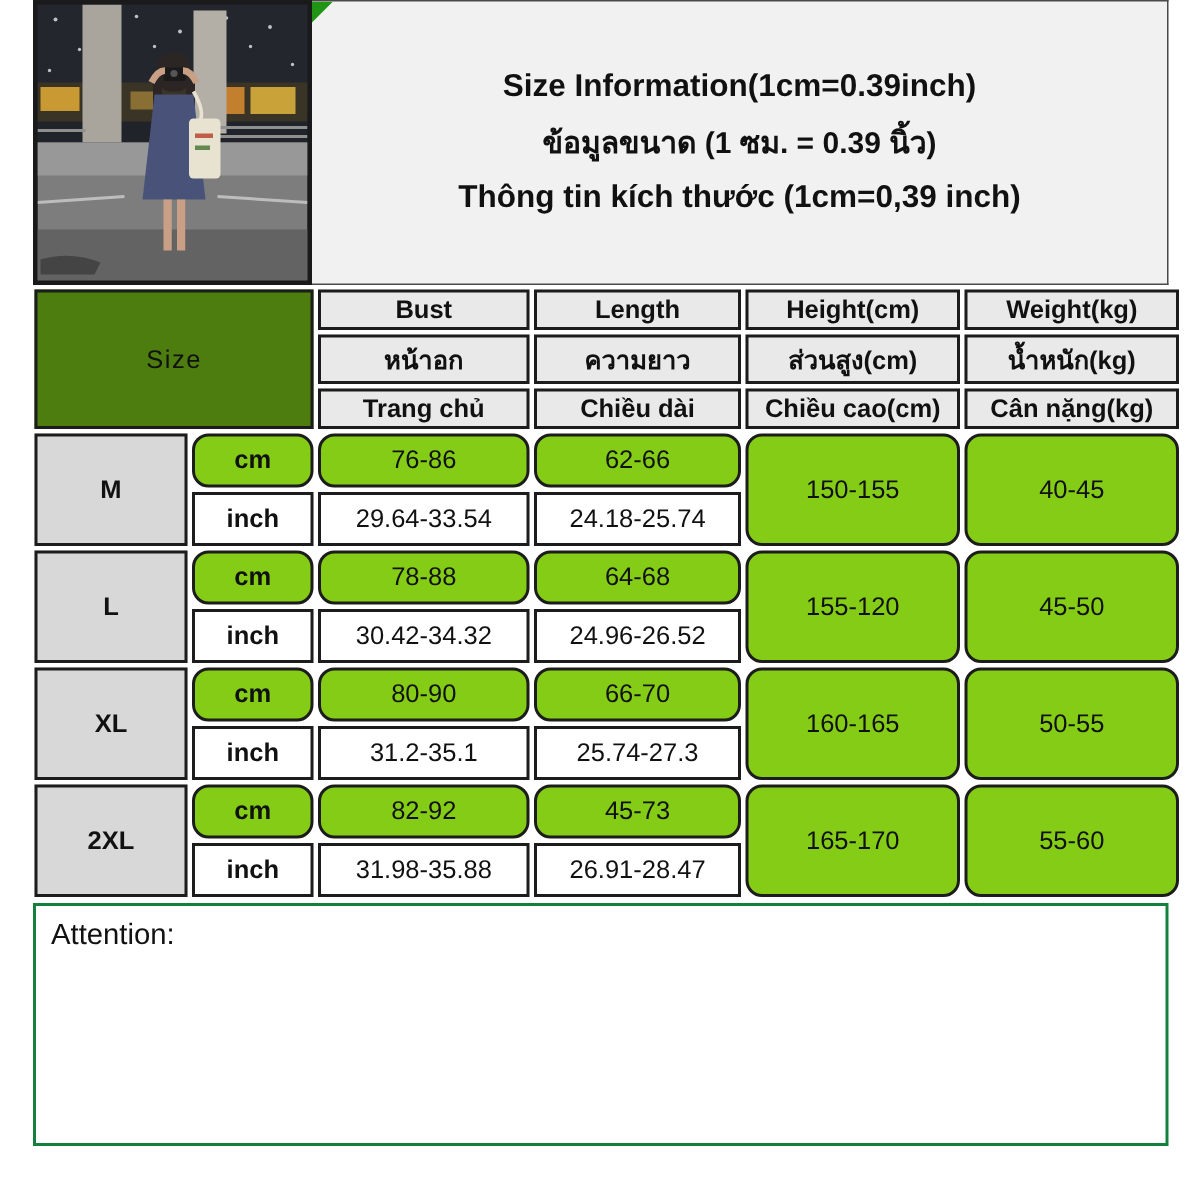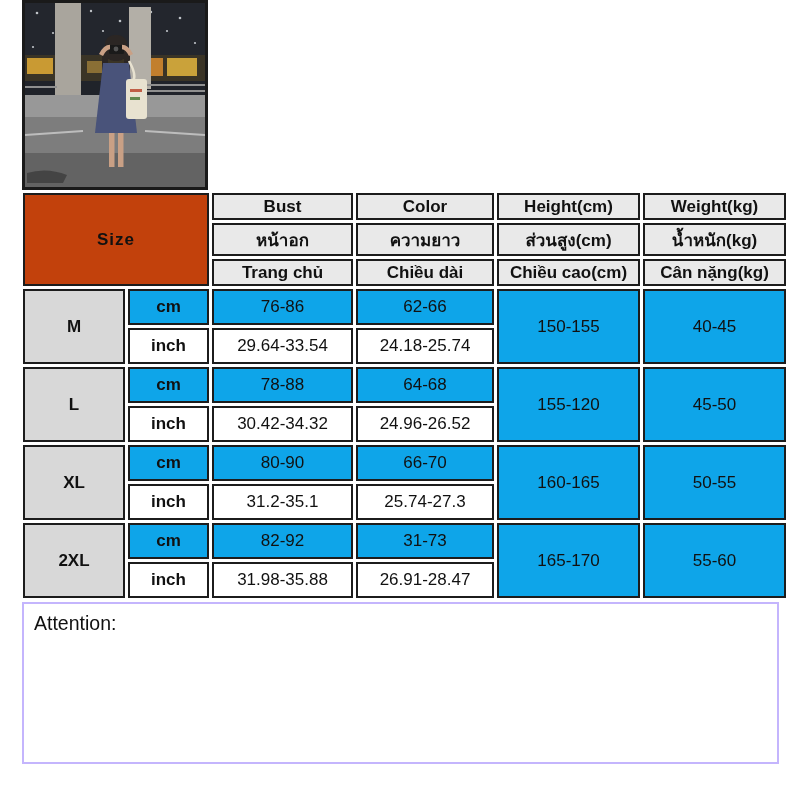--- a/index.html
+++ b/index.html
@@ -126,6 +126,12 @@
         </svg>
       </div>
 
+      <div class="title-box">
+        <div class="corner-fold" style="background:#1f9415"></div>
+        <div class="t-en">Size Information(1cm=0.39inch)</div>
+        <div class="t-th">ข้อมูลขนาด (1 ซม. = 0.39 นิ้ว)</div>
+        <div class="t-vi">Thông tin kích thước (1cm=0,39 inch)</div>
+      </div>
     </div>
 
     <table class="size-table">

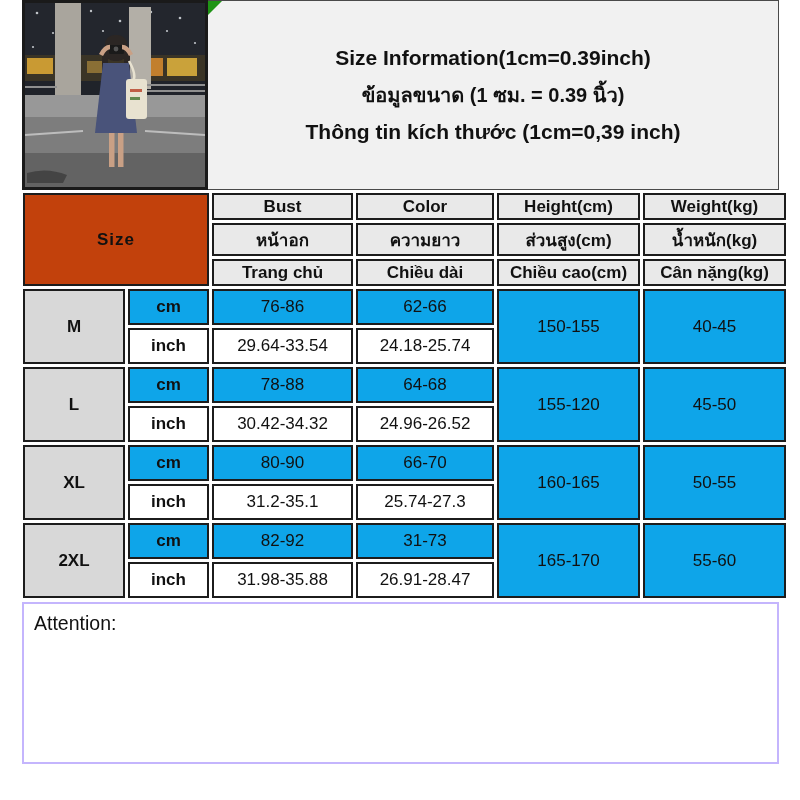--- a/index.html
+++ b/index.html
@@ -147,7 +147,7 @@
         <tr class="hdr">
           <td class="c-size" colspan="2" rowspan="3">Size</td>
           <td class="c-hdr">Bust</td>
-          <td class="c-hdr">Color</td>
+          <td class="c-hdr">Length</td>
           <td class="c-hdr">Height(cm)</td>
           <td class="c-hdr">Weight(kg)</td>
         </tr>

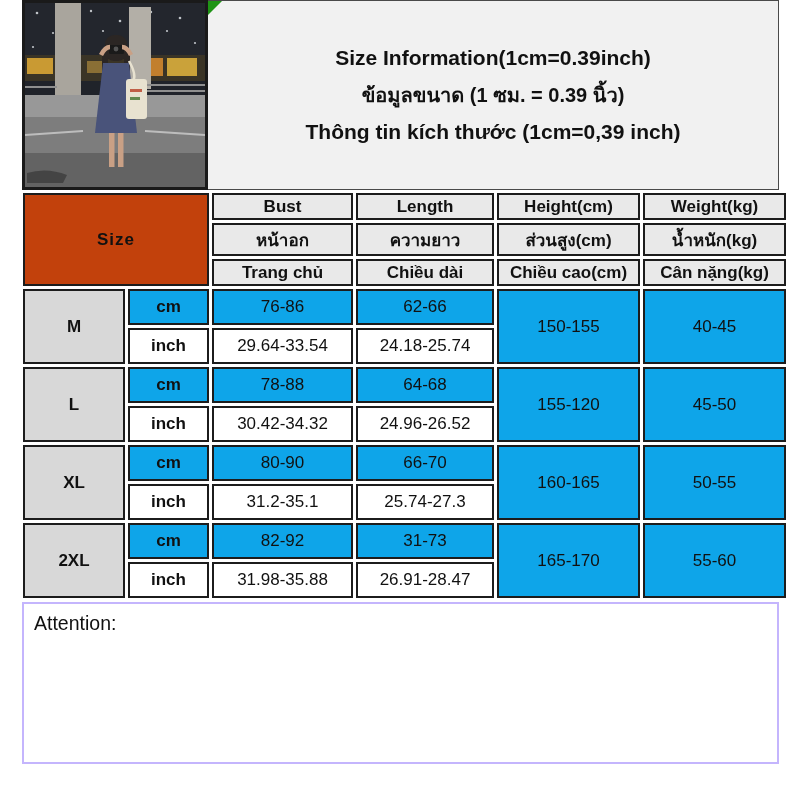--- a/index.html
+++ b/index.html
@@ -43,7 +43,7 @@
   }
   tr.hdr td { height:27px; }
   tr.dat td { height:36px; }
-  .c-size { background:#c2410c; font-size:34px; font-weight:bold; letter-spacing:1px; }
+  .c-size { background:#4d7c0f; font-size:34px; font-weight:normal; letter-spacing:1px; }
   .c-hdr  { background:#e9e9e9; font-weight:bold; }
   .c-lab  { background:#d8d8d8; font-weight:bold; font-size:20px; }
   .c-unit { font-weight:bold; }

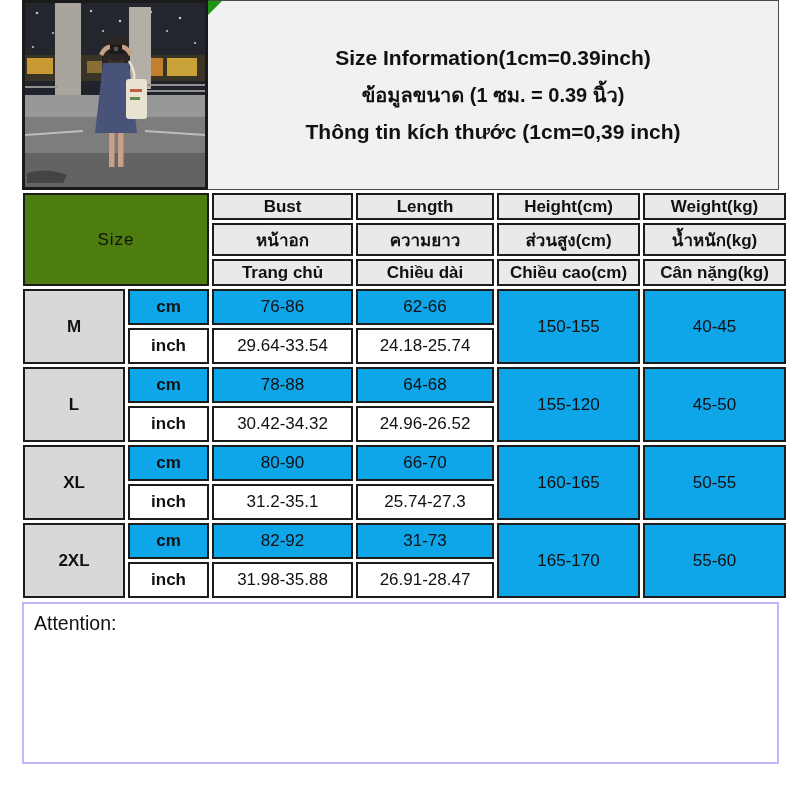--- a/index.html
+++ b/index.html
@@ -47,7 +47,7 @@
   .c-hdr  { background:#e9e9e9; font-weight:bold; }
   .c-lab  { background:#d8d8d8; font-weight:bold; font-size:20px; }
   .c-unit { font-weight:bold; }
-  .bg-lt  { background:#0ea5e9; }
+  .bg-lt  { background:#84cc16;border-radius:11px; }
   .bg-wh  { background:#ffffff;margin-top:21px; }
 
   

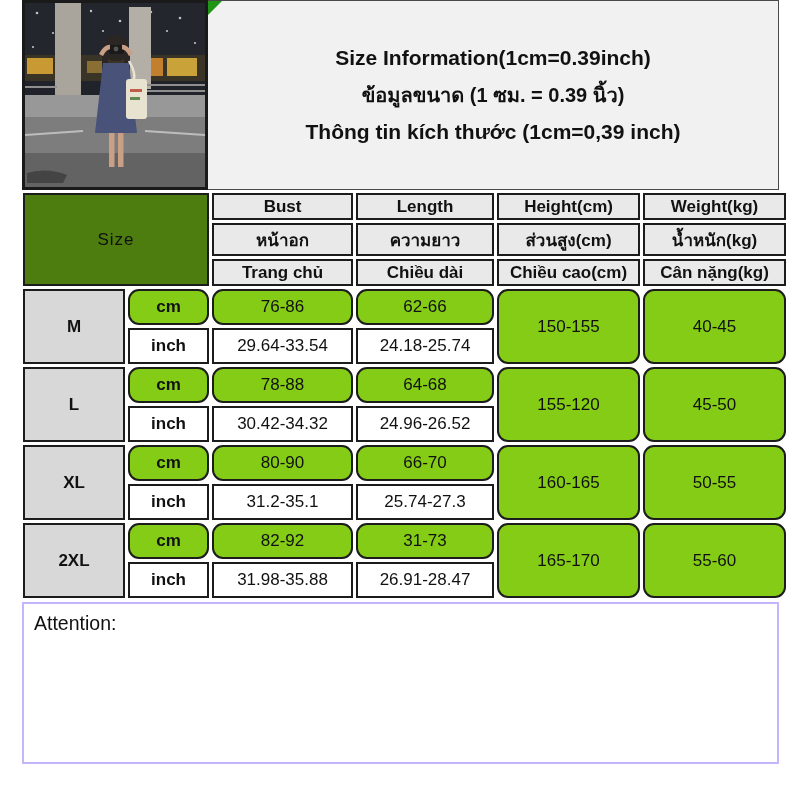--- a/index.html
+++ b/index.html
@@ -210,7 +210,7 @@
           <td class="c-lab" rowspan="2">2XL</td>
           <td class="c-unit bg-lt">cm</td>
           <td class="bg-lt">82-92</td>
-          <td class="bg-lt">31-73</td>
+          <td class="bg-lt">45-73</td>
           <td class="bg-lt" rowspan="2">165-170</td>
           <td class="bg-lt" rowspan="2">55-60</td>
         </tr>

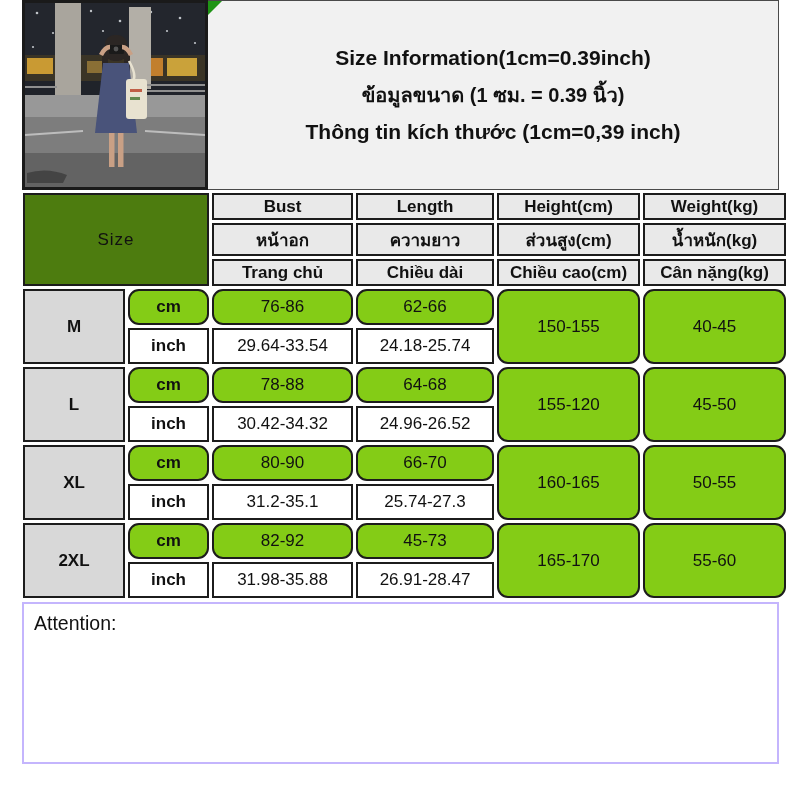--- a/index.html
+++ b/index.html
@@ -53,7 +53,7 @@
   
   .attention {
     box-sizing:border-box; width:757px; height:162px; margin-top:1px;
-    border:2px solid #c4b5fd; background:#ffffff;
+    border:2px solid #15803d; background:#ffffff;
     padding:5px 10px 0 10px; font-size:19.5px; line-height:1.5;
   }
 </style>

